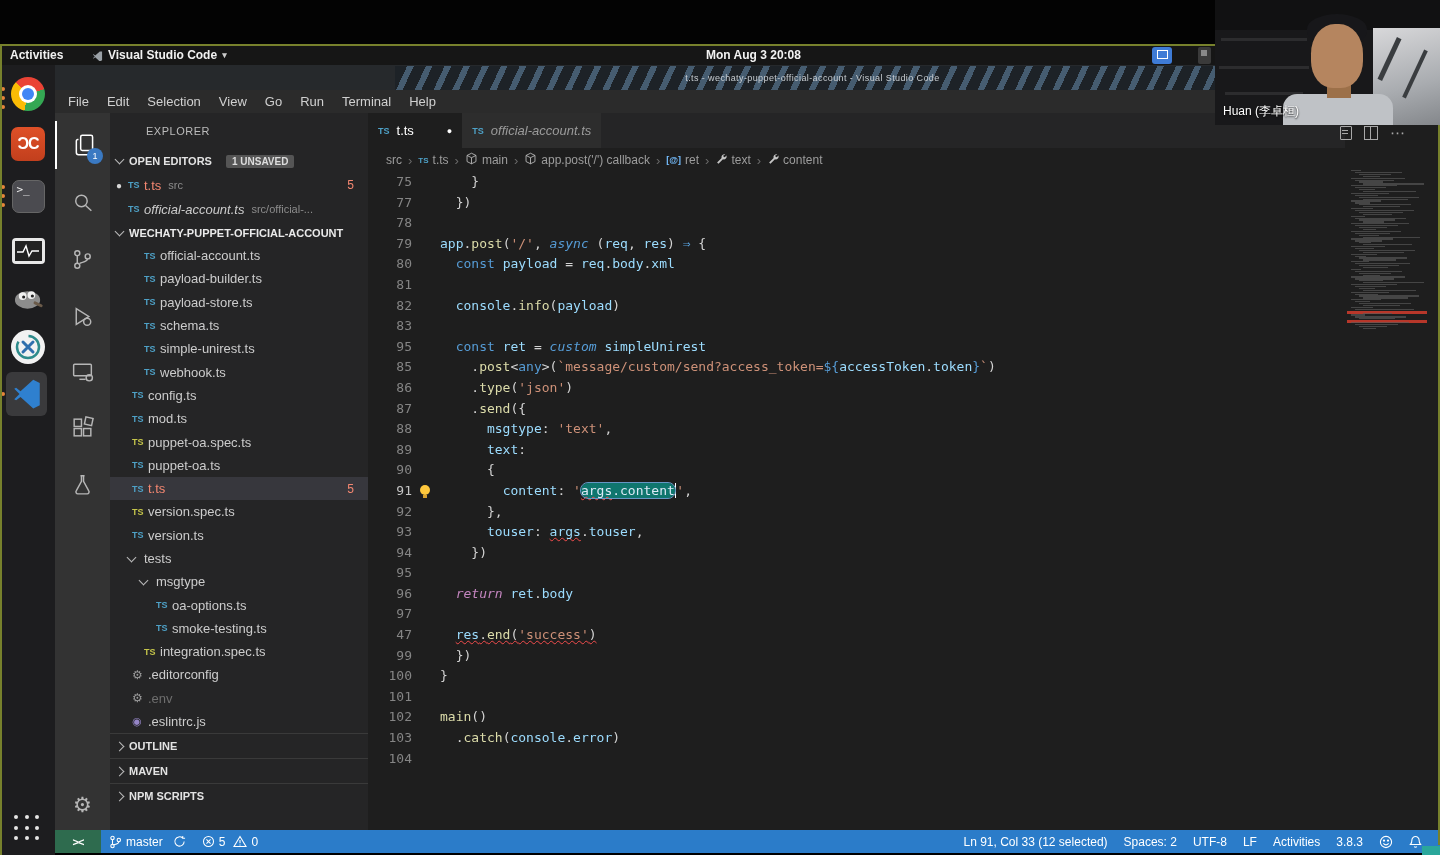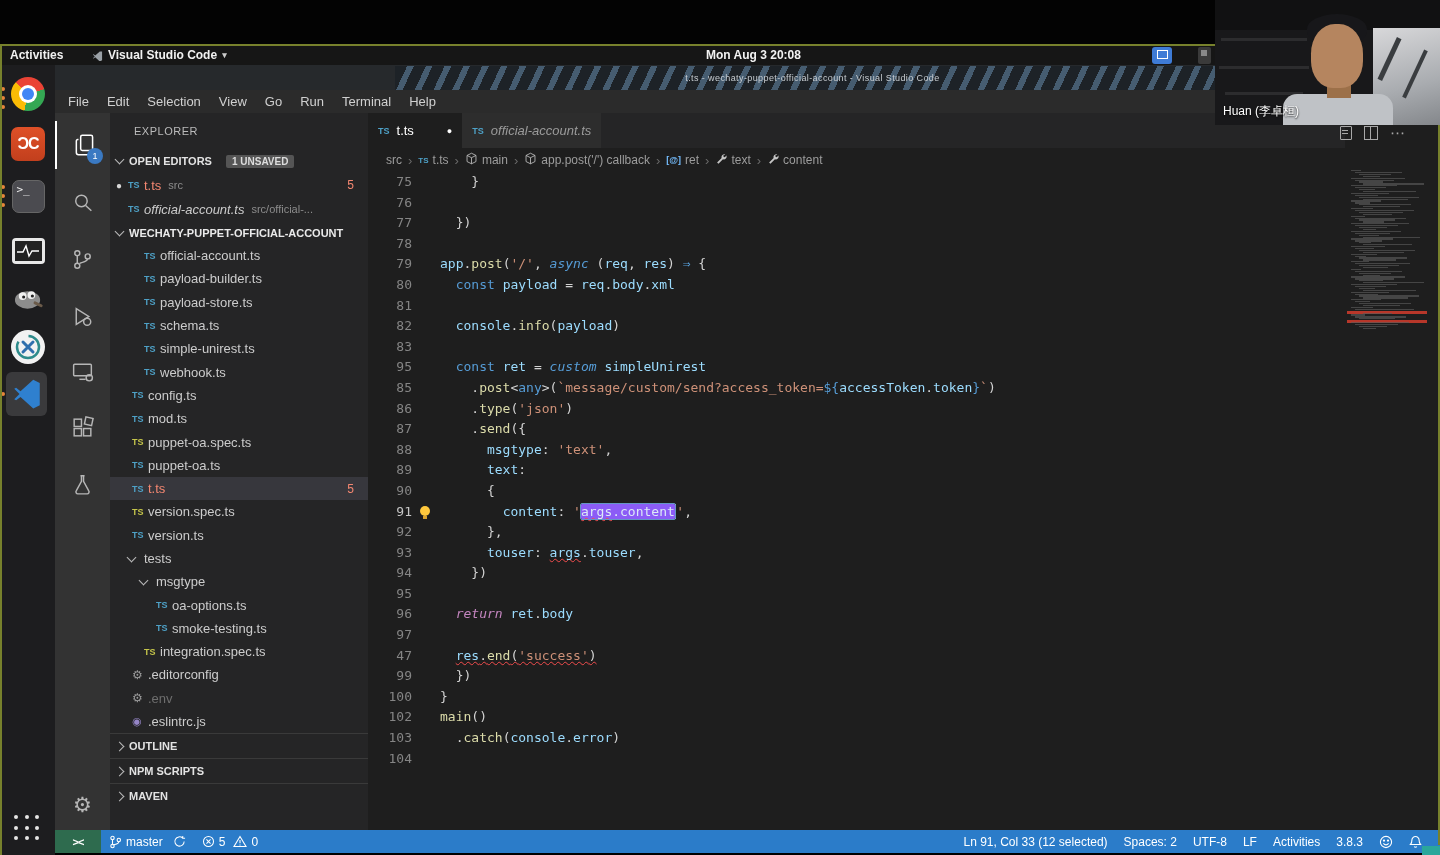--- a/index.html
+++ b/index.html
@@ -69,7 +69,7 @@
 
   
   #sidebar{left:110px;top:113px;width:258px;height:717px;background:#252526;color:#cccccc;overflow:hidden;}
-  #explorer-title{height:36px;line-height:36px;padding-left:24px;font-size:11px;color:#bbbbbb;letter-spacing:.5px;}
+  #explorer-title{height:36px;line-height:36px;padding-left:36px;font-size:11px;color:#bbbbbb;letter-spacing:.5px;}
   .sec-header{height:24px;display:flex;align-items:center;font-size:11px;font-weight:bold;color:#e3e3e3;gap:6px;padding-left:6px;border-top:1px solid #3a3a3a;}
   .chev{width:6px;height:6px;border-right:1.4px solid #bbb;border-bottom:1.4px solid #bbb;display:inline-block;flex:none;}
   .chev.down{transform:rotate(45deg);margin-top:-3px;}

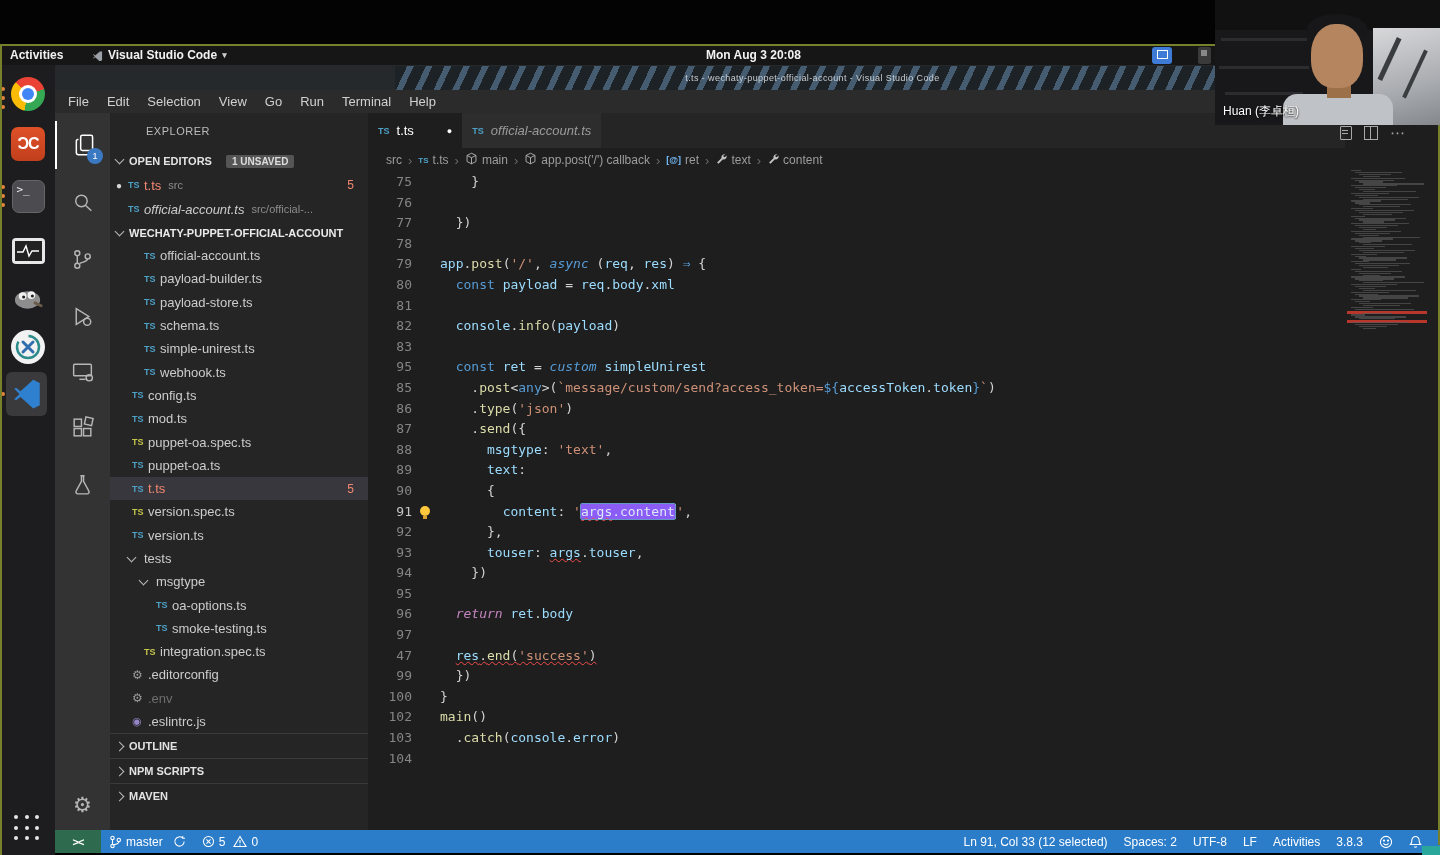--- a/index.html
+++ b/index.html
@@ -509,7 +509,6 @@
     </div>
   <div id="codearea">
       <div class="code-line"><span class="ln">75</span><span class="bulb-slot"></span><span class="code-text"><span class="pun">    }</span></span></div>
-      <div class="code-line"><span class="ln">76</span><span class="bulb-slot"></span><span class="code-text"></span></div>
       <div class="code-line"><span class="ln">77</span><span class="bulb-slot"></span><span class="code-text"><span class="pun">  })</span></span></div>
       <div class="code-line"><span class="ln">78</span><span class="bulb-slot"></span><span class="code-text"></span></div>
       <div class="code-line"><span class="ln">79</span><span class="bulb-slot"></span><span class="code-text"><span class="var">app</span><span class="pun">.</span><span class="fn">post</span><span class="pun">(</span><span class="str">'/'</span><span class="pun">, </span><span class="kwi">async</span><span class="pun"> (</span><span class="var">req</span><span class="pun">, </span><span class="var">res</span><span class="pun">) </span><span class="kw">⇒</span><span class="pun"> {</span></span></div>

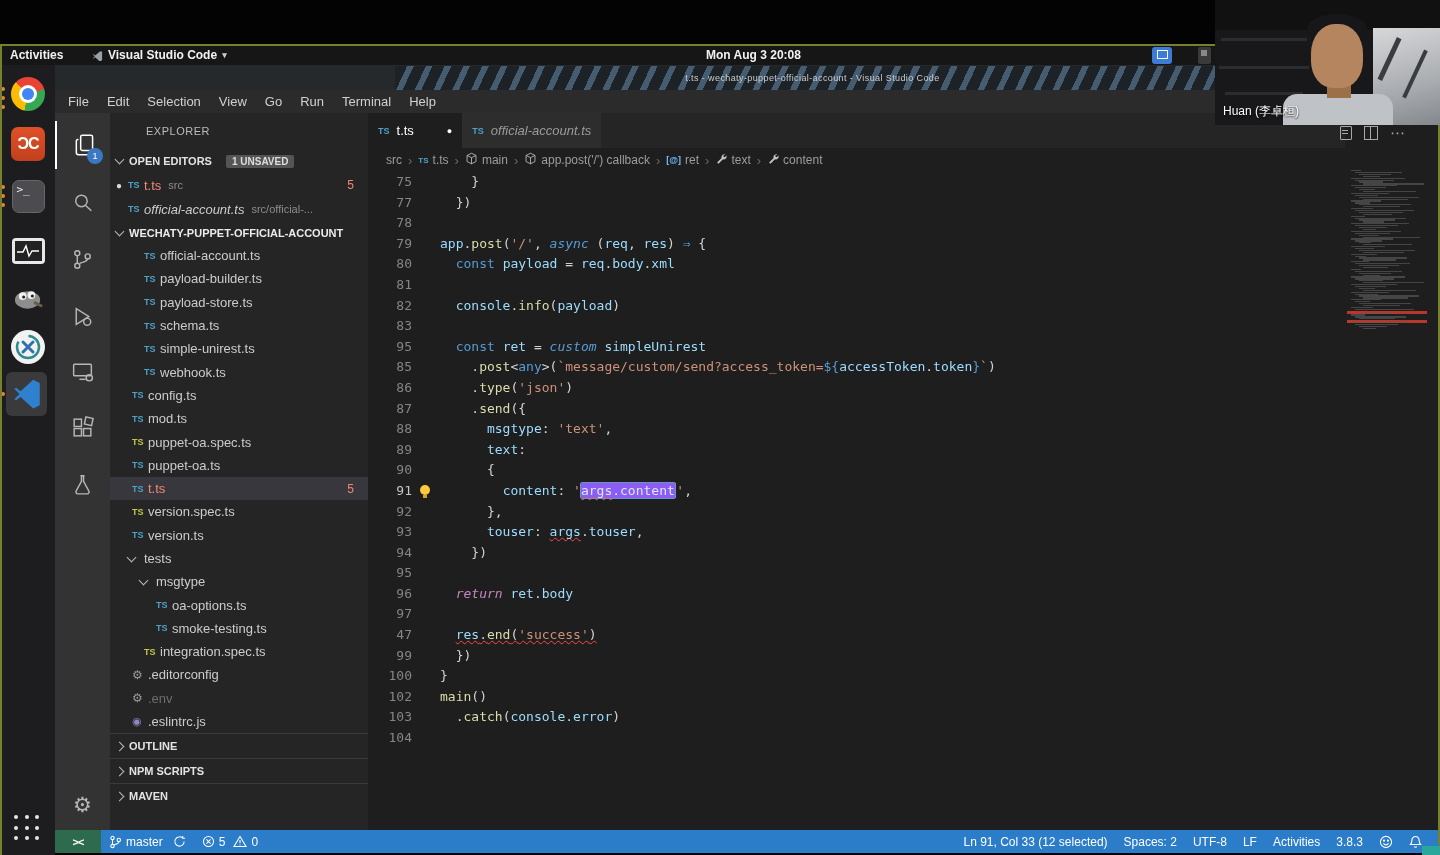--- a/index.html
+++ b/index.html
@@ -115,7 +115,7 @@
   .ctl{color:#c586c0;font-style:italic;} .var{color:#9cdcfe;} .fn{color:#dcdcaa;} .str{color:#ce9178;}
   .sq{text-decoration:underline wavy #f14c4c 1px;text-decoration-skip-ink:none;}
   .wavy{text-decoration:underline wavy #f14c4c 1px;text-decoration-skip-ink:none;}
-  .selbox{background:#8b5cf6;outline:1px solid #6596c4;border-radius:1px;}
+  .selbox{background:#0f766e;outline:1px solid #6596c4;border-radius:7px;}
   .sel{color:#dce9f7;}
   .cursor{display:inline-block;width:1.5px;height:15px;background:#fff;vertical-align:middle;margin-bottom:2px;}
 

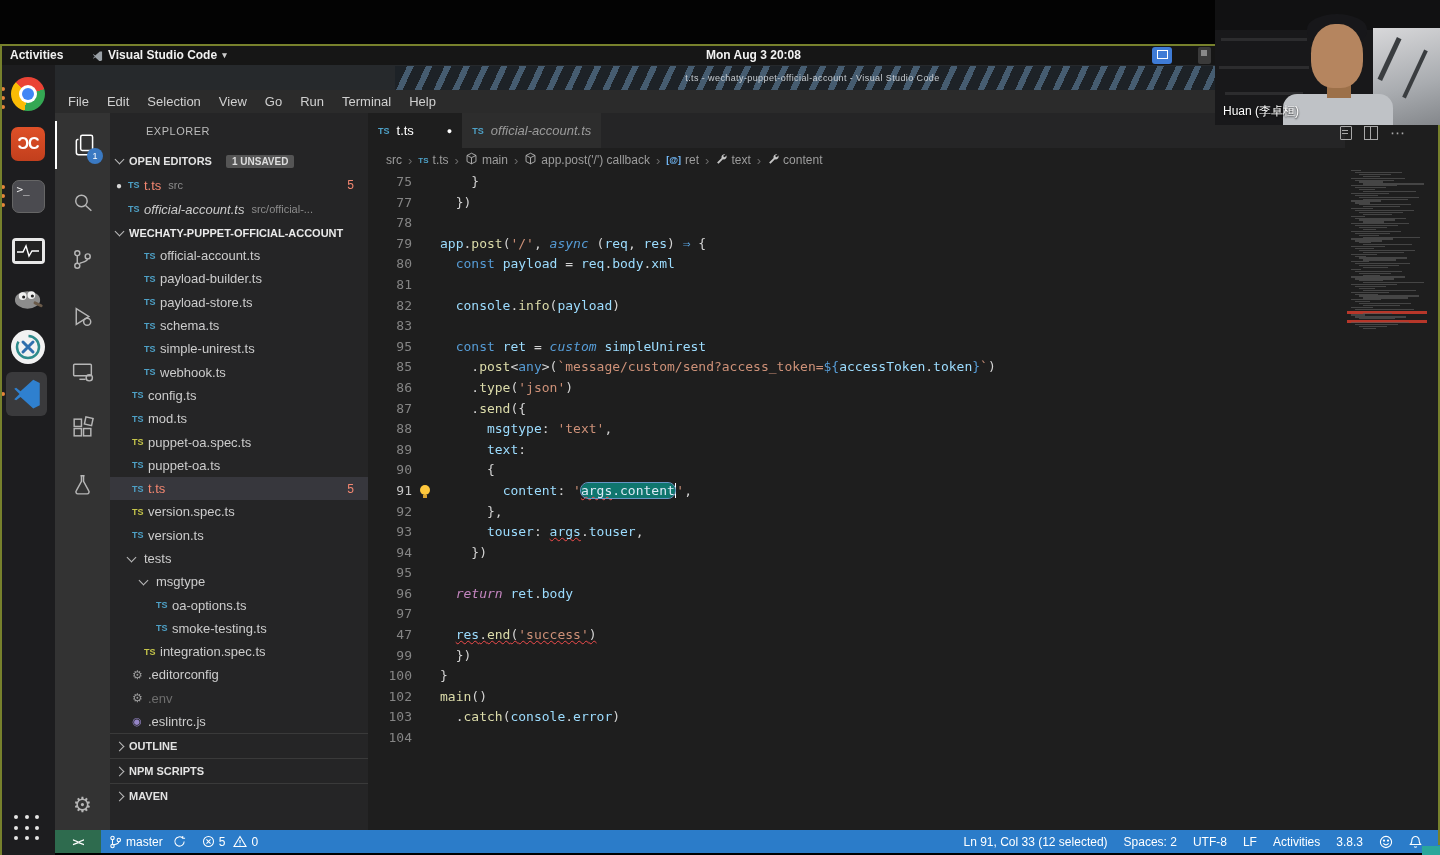--- a/index.html
+++ b/index.html
@@ -533,6 +533,7 @@
       <div class="code-line"><span class="ln">47</span><span class="bulb-slot"></span><span class="code-text"><span class="pun">  </span><span class="wavy"><span class="var">res</span><span class="pun">.</span><span class="fn">end</span><span class="pun">(</span><span class="str">'success'</span><span class="pun">)</span></span></span></div>
       <div class="code-line"><span class="ln">99</span><span class="bulb-slot"></span><span class="code-text"><span class="pun">  })</span></span></div>
       <div class="code-line"><span class="ln">100</span><span class="bulb-slot"></span><span class="code-text"><span class="pun">}</span></span></div>
+      <div class="code-line"><span class="ln">101</span><span class="bulb-slot"></span><span class="code-text"></span></div>
       <div class="code-line"><span class="ln">102</span><span class="bulb-slot"></span><span class="code-text"><span class="fn">main</span><span class="pun">()</span></span></div>
       <div class="code-line"><span class="ln">103</span><span class="bulb-slot"></span><span class="code-text"><span class="pun">  .</span><span class="fn">catch</span><span class="pun">(</span><span class="var">console</span><span class="pun">.</span><span class="var">error</span><span class="pun">)</span></span></div>
       <div class="code-line"><span class="ln">104</span><span class="bulb-slot"></span><span class="code-text"></span></div>

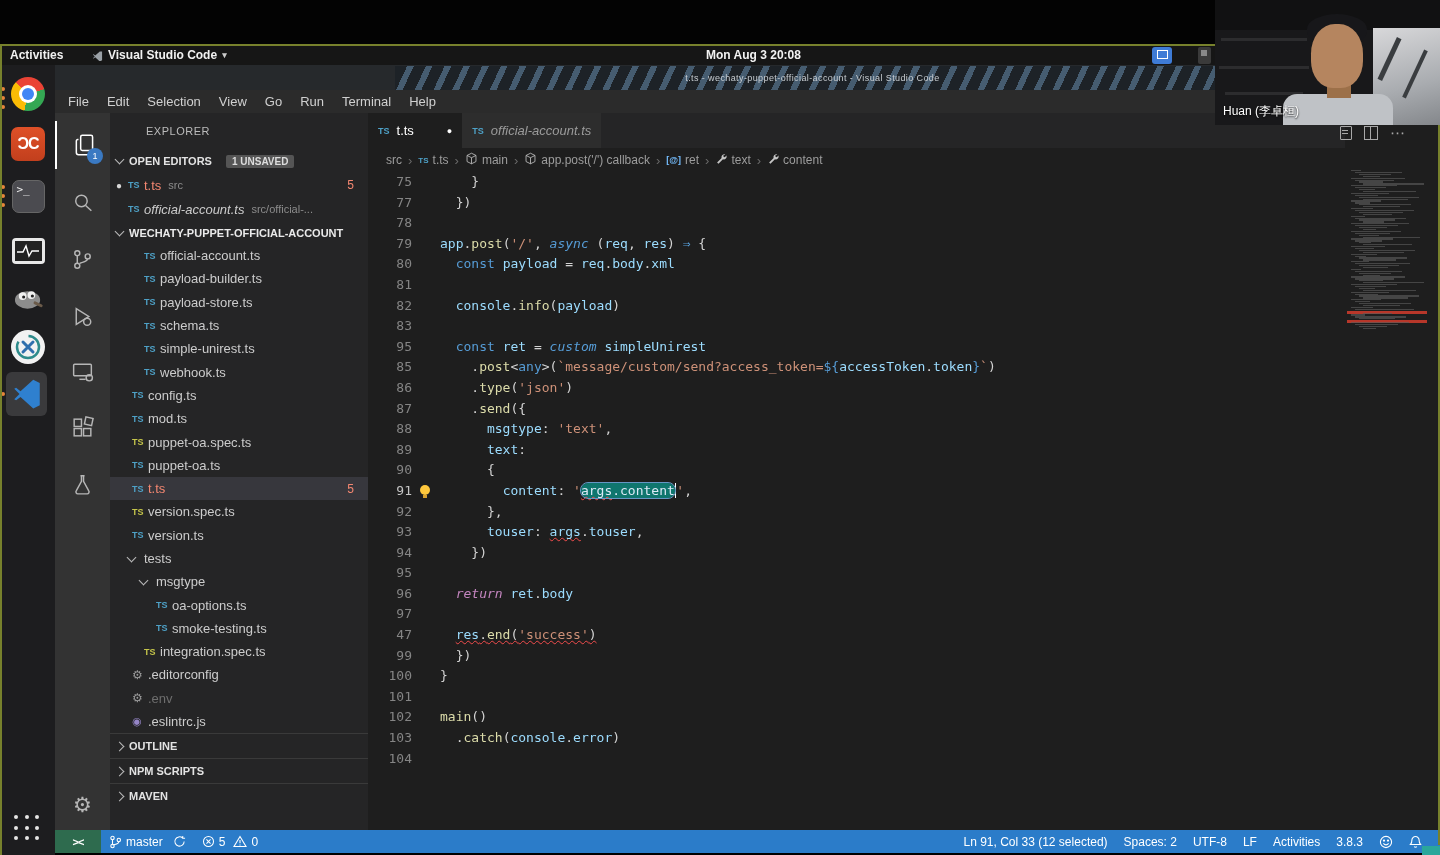--- a/index.html
+++ b/index.html
@@ -441,11 +441,11 @@
       </div>
       <div class="sec-header">
         <span class="chev right"></span>
-        <span>NPM SCRIPTS</span>
+        <span>MAVEN</span>
       </div>
       <div class="sec-header">
         <span class="chev right"></span>
-        <span>MAVEN</span>
+        <span>NPM SCRIPTS</span>
       </div>
     </div>
 </div>

